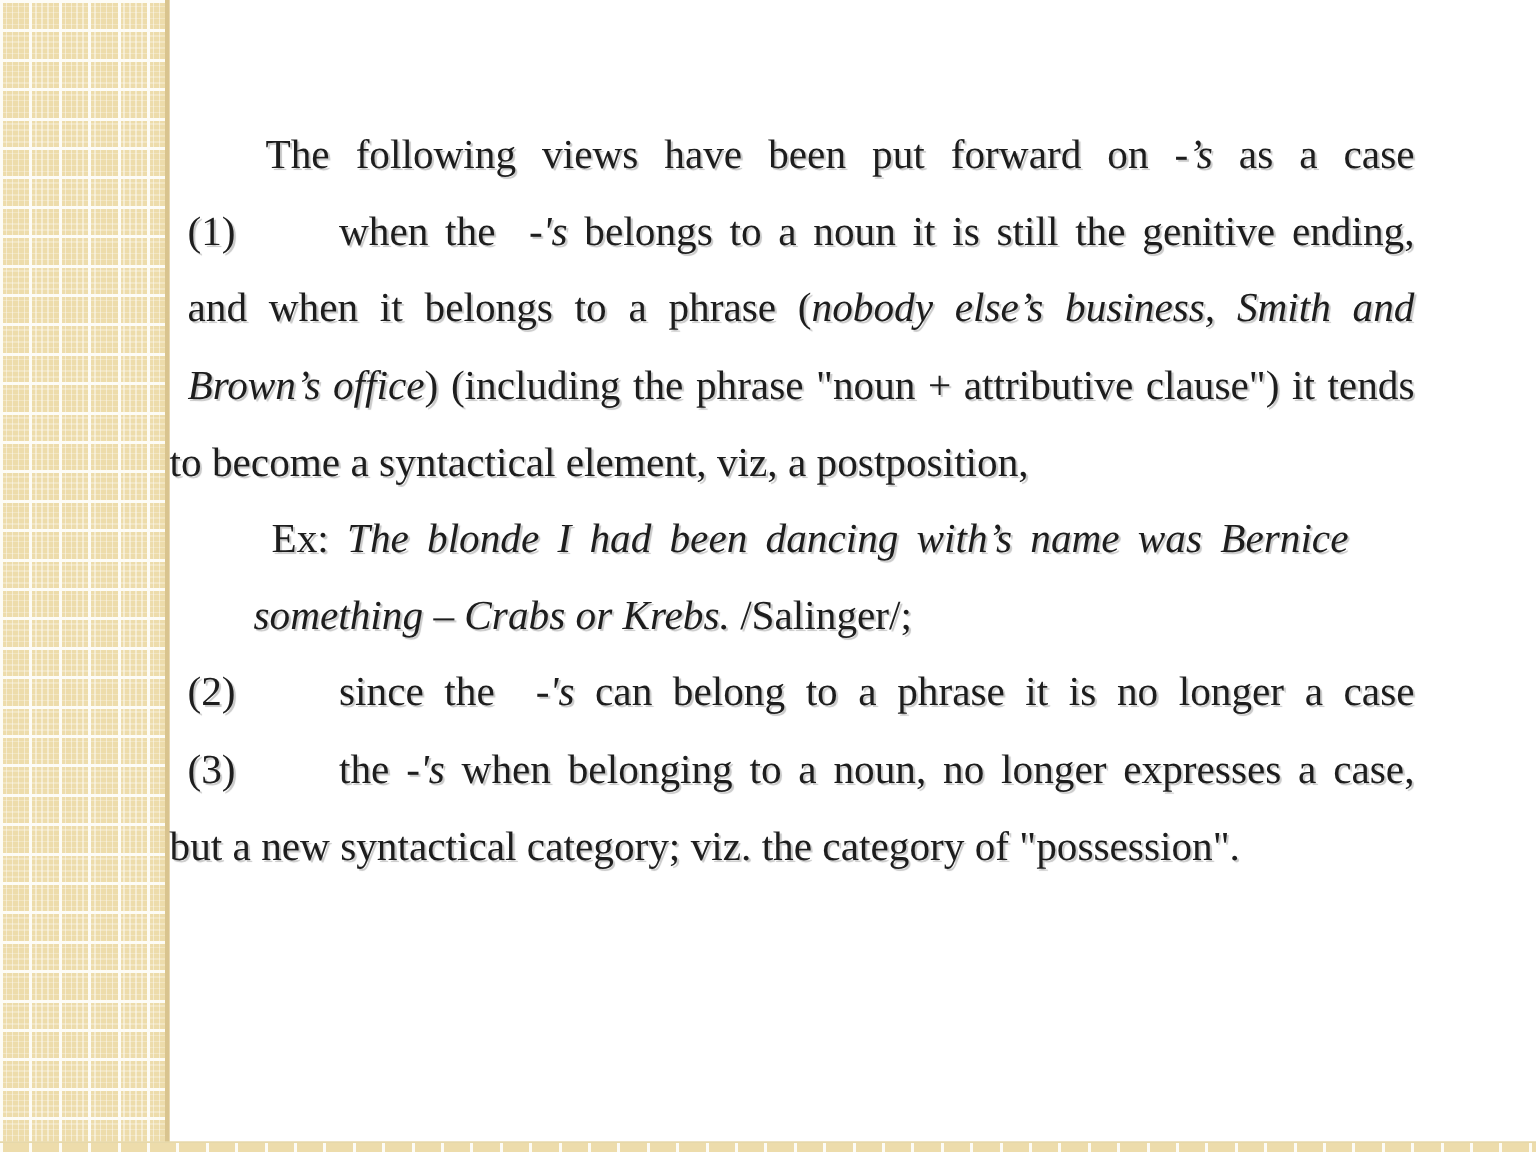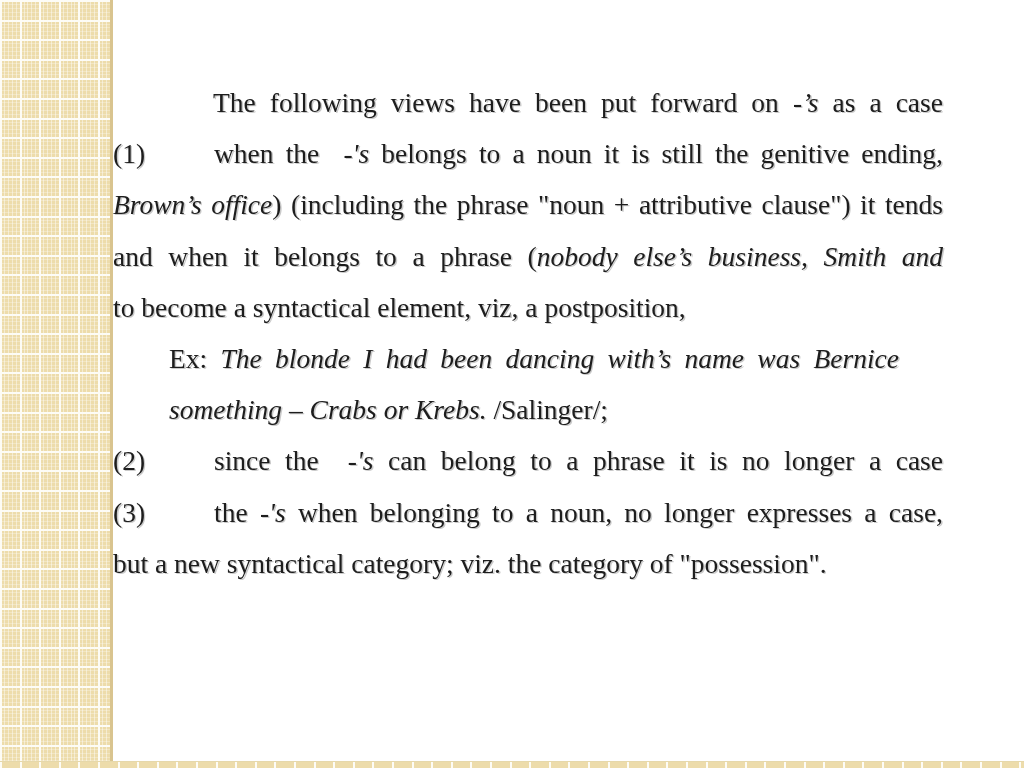--- a/index.html
+++ b/index.html
@@ -61,7 +61,7 @@
     text-align-last: justify;
   }
   .indent {
-    padding-left: 100px;
+    padding-left: 64px;
   }
   .ex-line {
     margin-left: 56px;

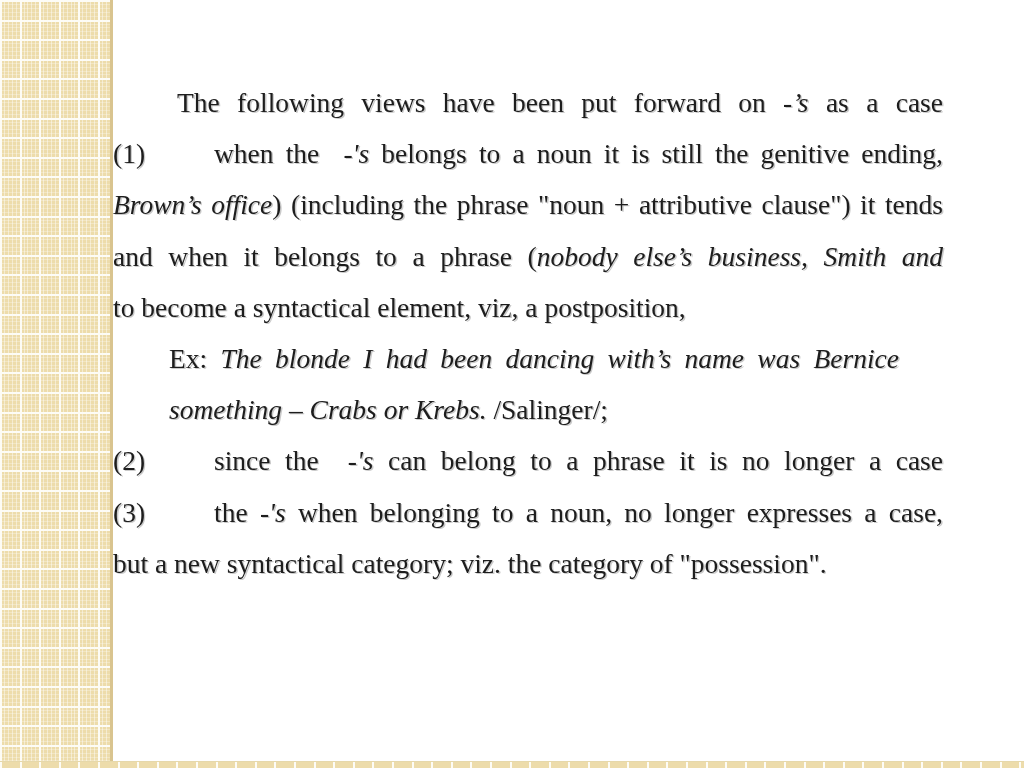--- a/index.html
+++ b/index.html
@@ -59,6 +59,7 @@
   .jboth {
     text-align: justify;
     text-align-last: justify;
+    padding-left: 12px;
   }
   .indent {
     padding-left: 64px;

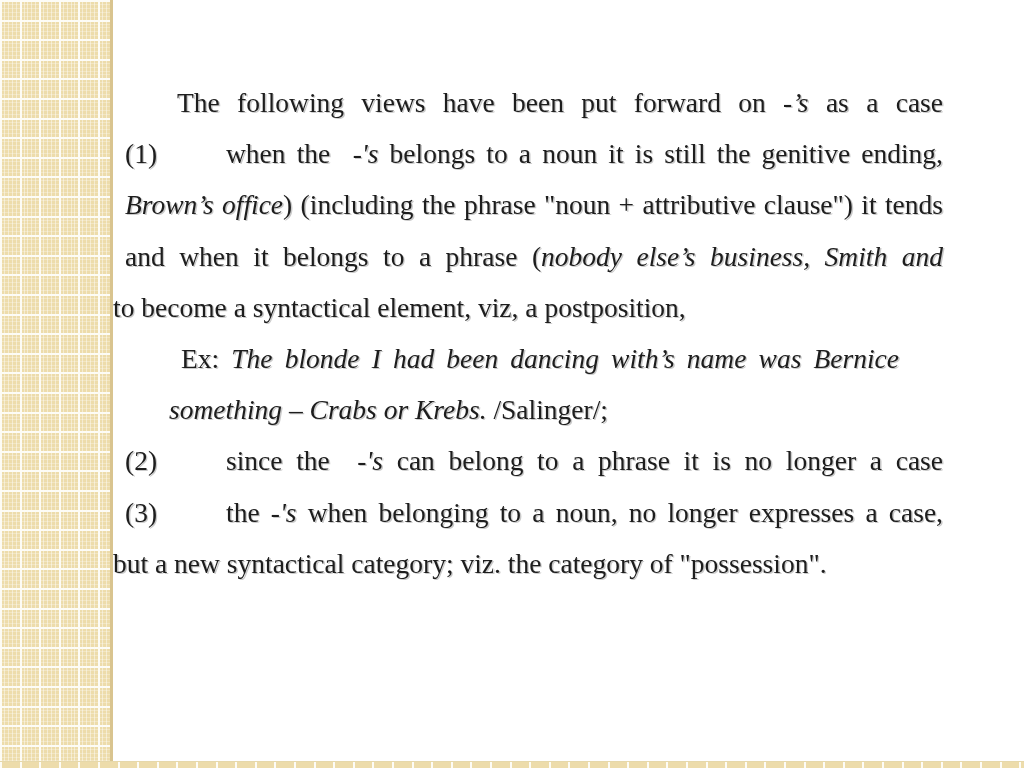--- a/index.html
+++ b/index.html
@@ -90,8 +90,8 @@
 
     <div>
       <div class="line jboth"><span class="num">(1)</span><span>when the&nbsp; </span><span class="it">-'s</span><span> belongs to a noun it is still the genitive ending,</span></div>
+      <div class="line jboth"><span>and when it belongs to a phrase (</span><span class="it">nobody else’s business, Smith and</span></div>
       <div class="line jboth"><span class="it">Brown’s office</span><span>) (including the phrase "noun + attributive clause") it tends</span></div>
-      <div class="line jboth"><span>and when it belongs to a phrase (</span><span class="it">nobody else’s business, Smith and</span></div>
       <div class="line"><span>to become a syntactical element, viz, a postposition,</span></div>
     </div>
 

